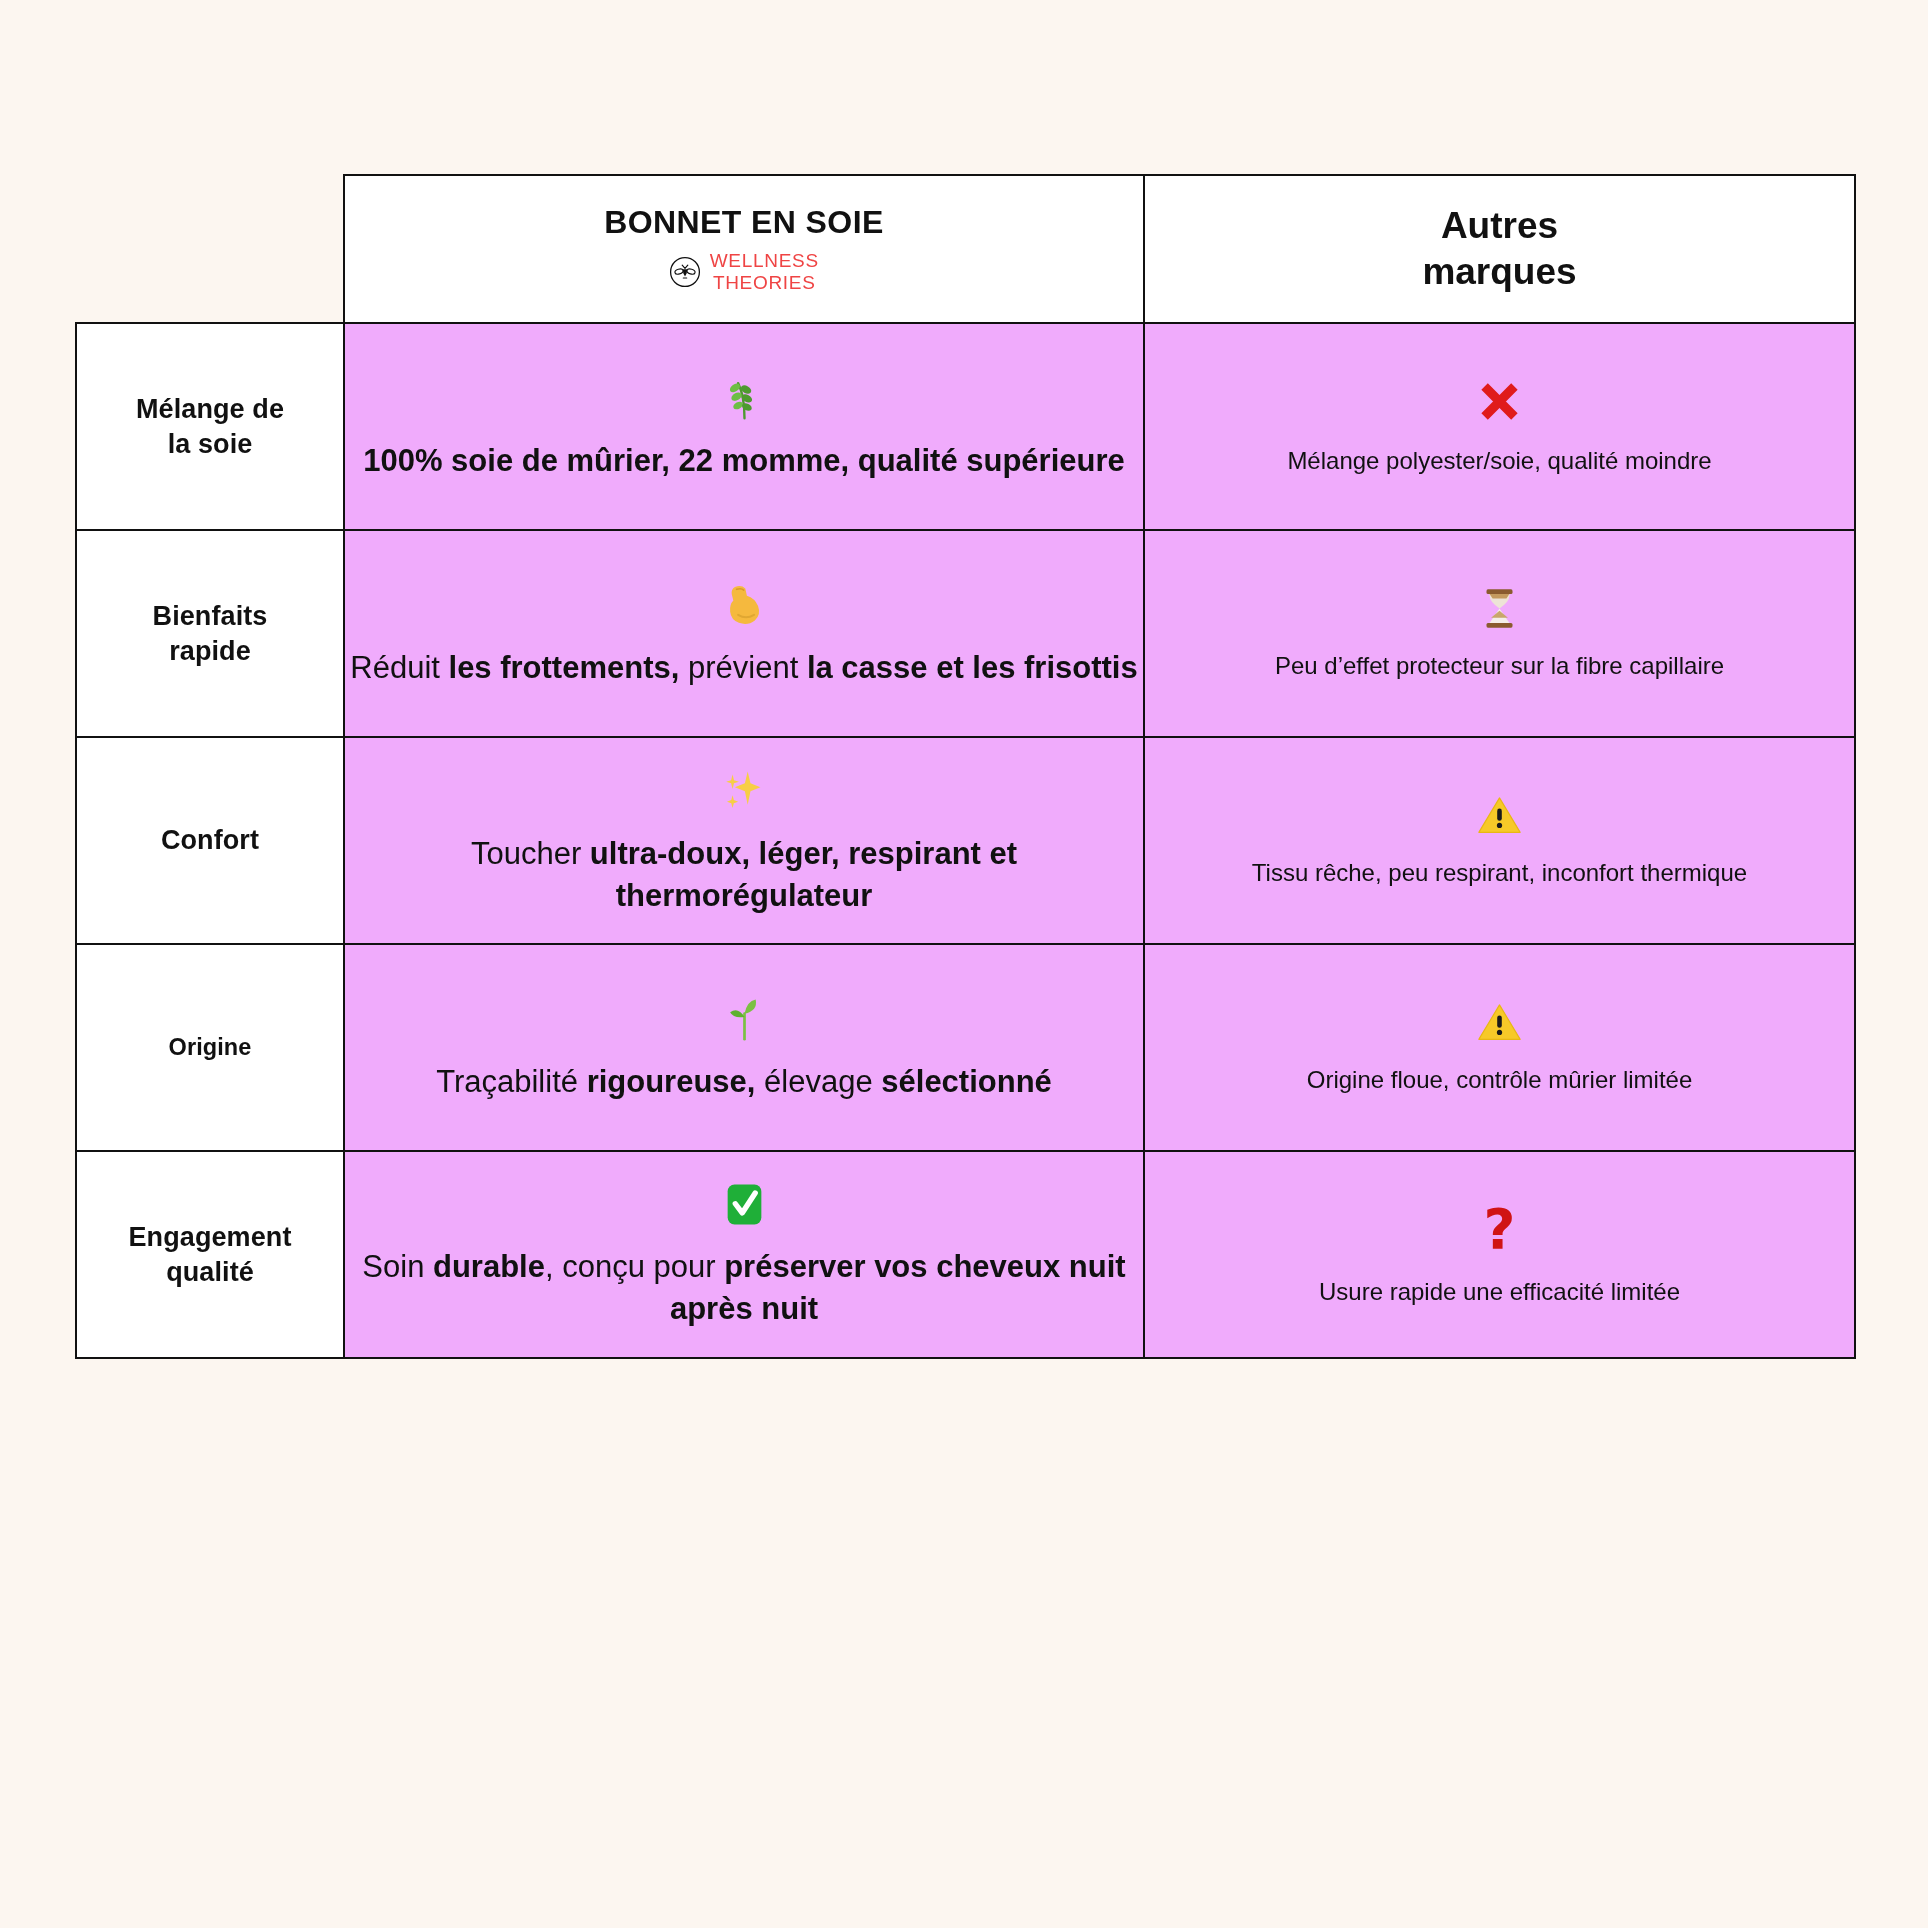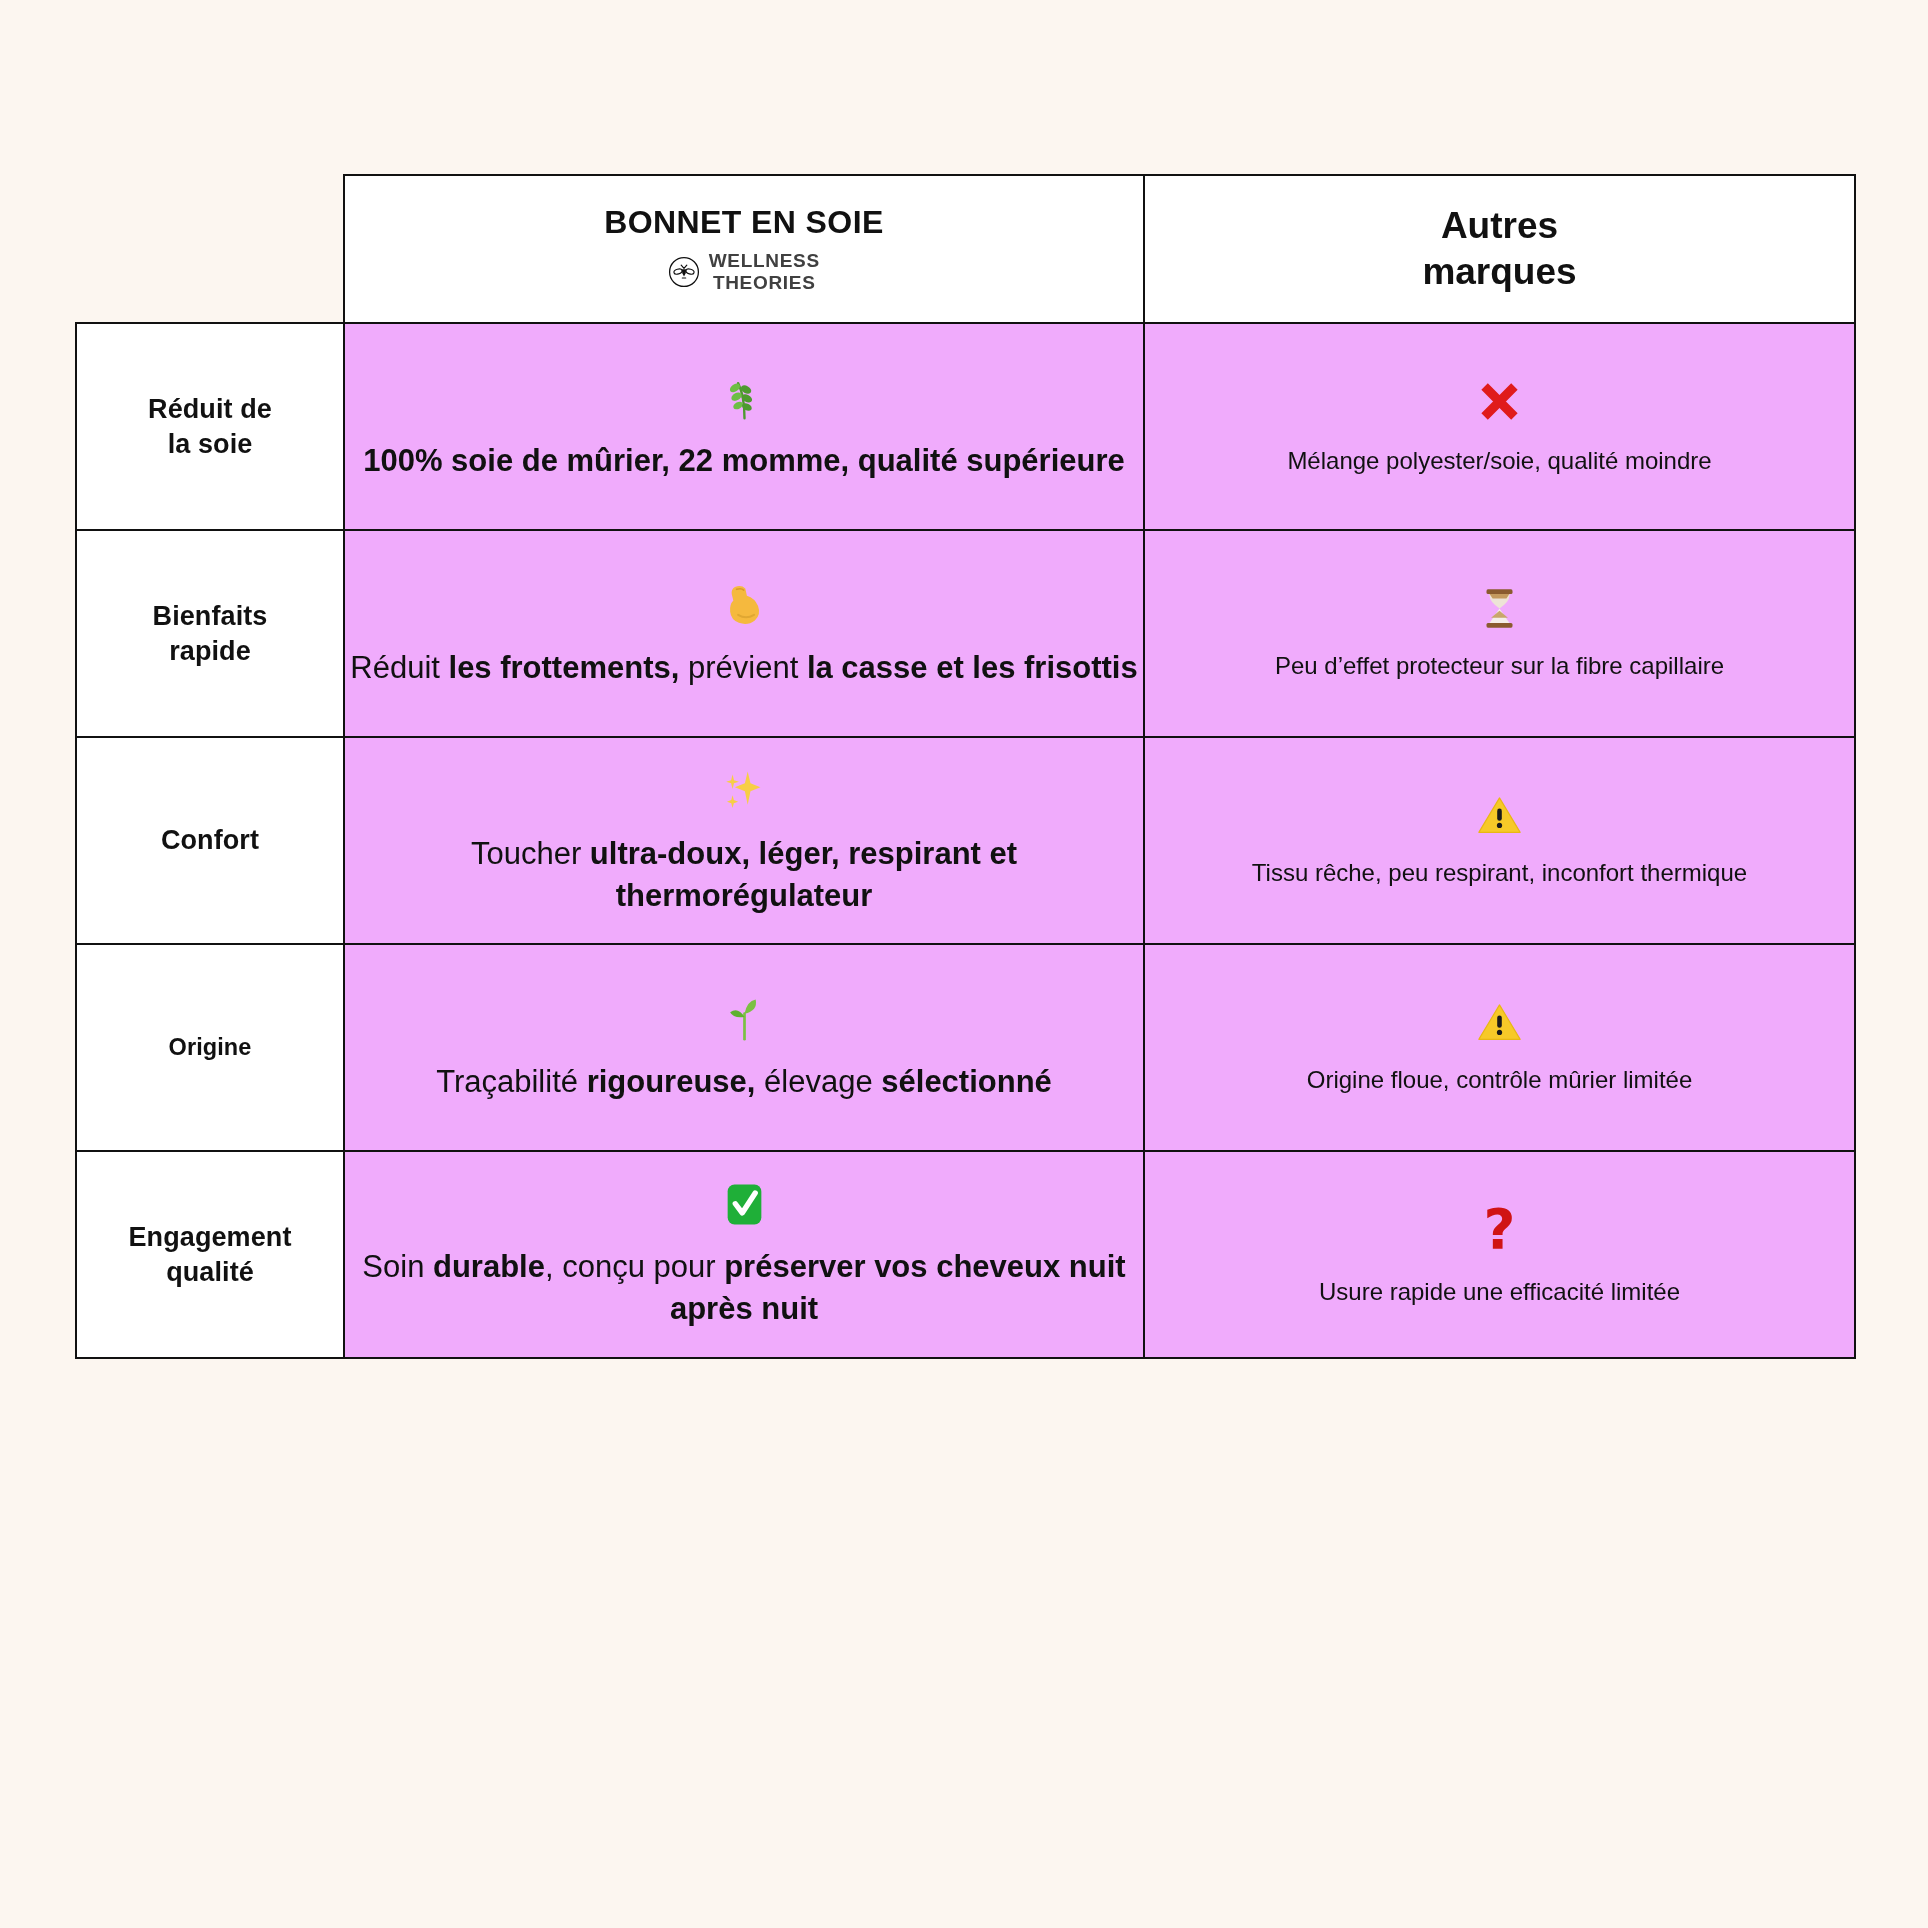--- a/index.html
+++ b/index.html
@@ -69,11 +69,11 @@
   }
   .logo-words{
     font-size:19px;
-    font-weight:700;
+    font-weight:400;
     line-height:1.16;
     letter-spacing:0.7px;
     text-align:center;
-    color:#404040;
+    color:#ef4444;
   }
 
   

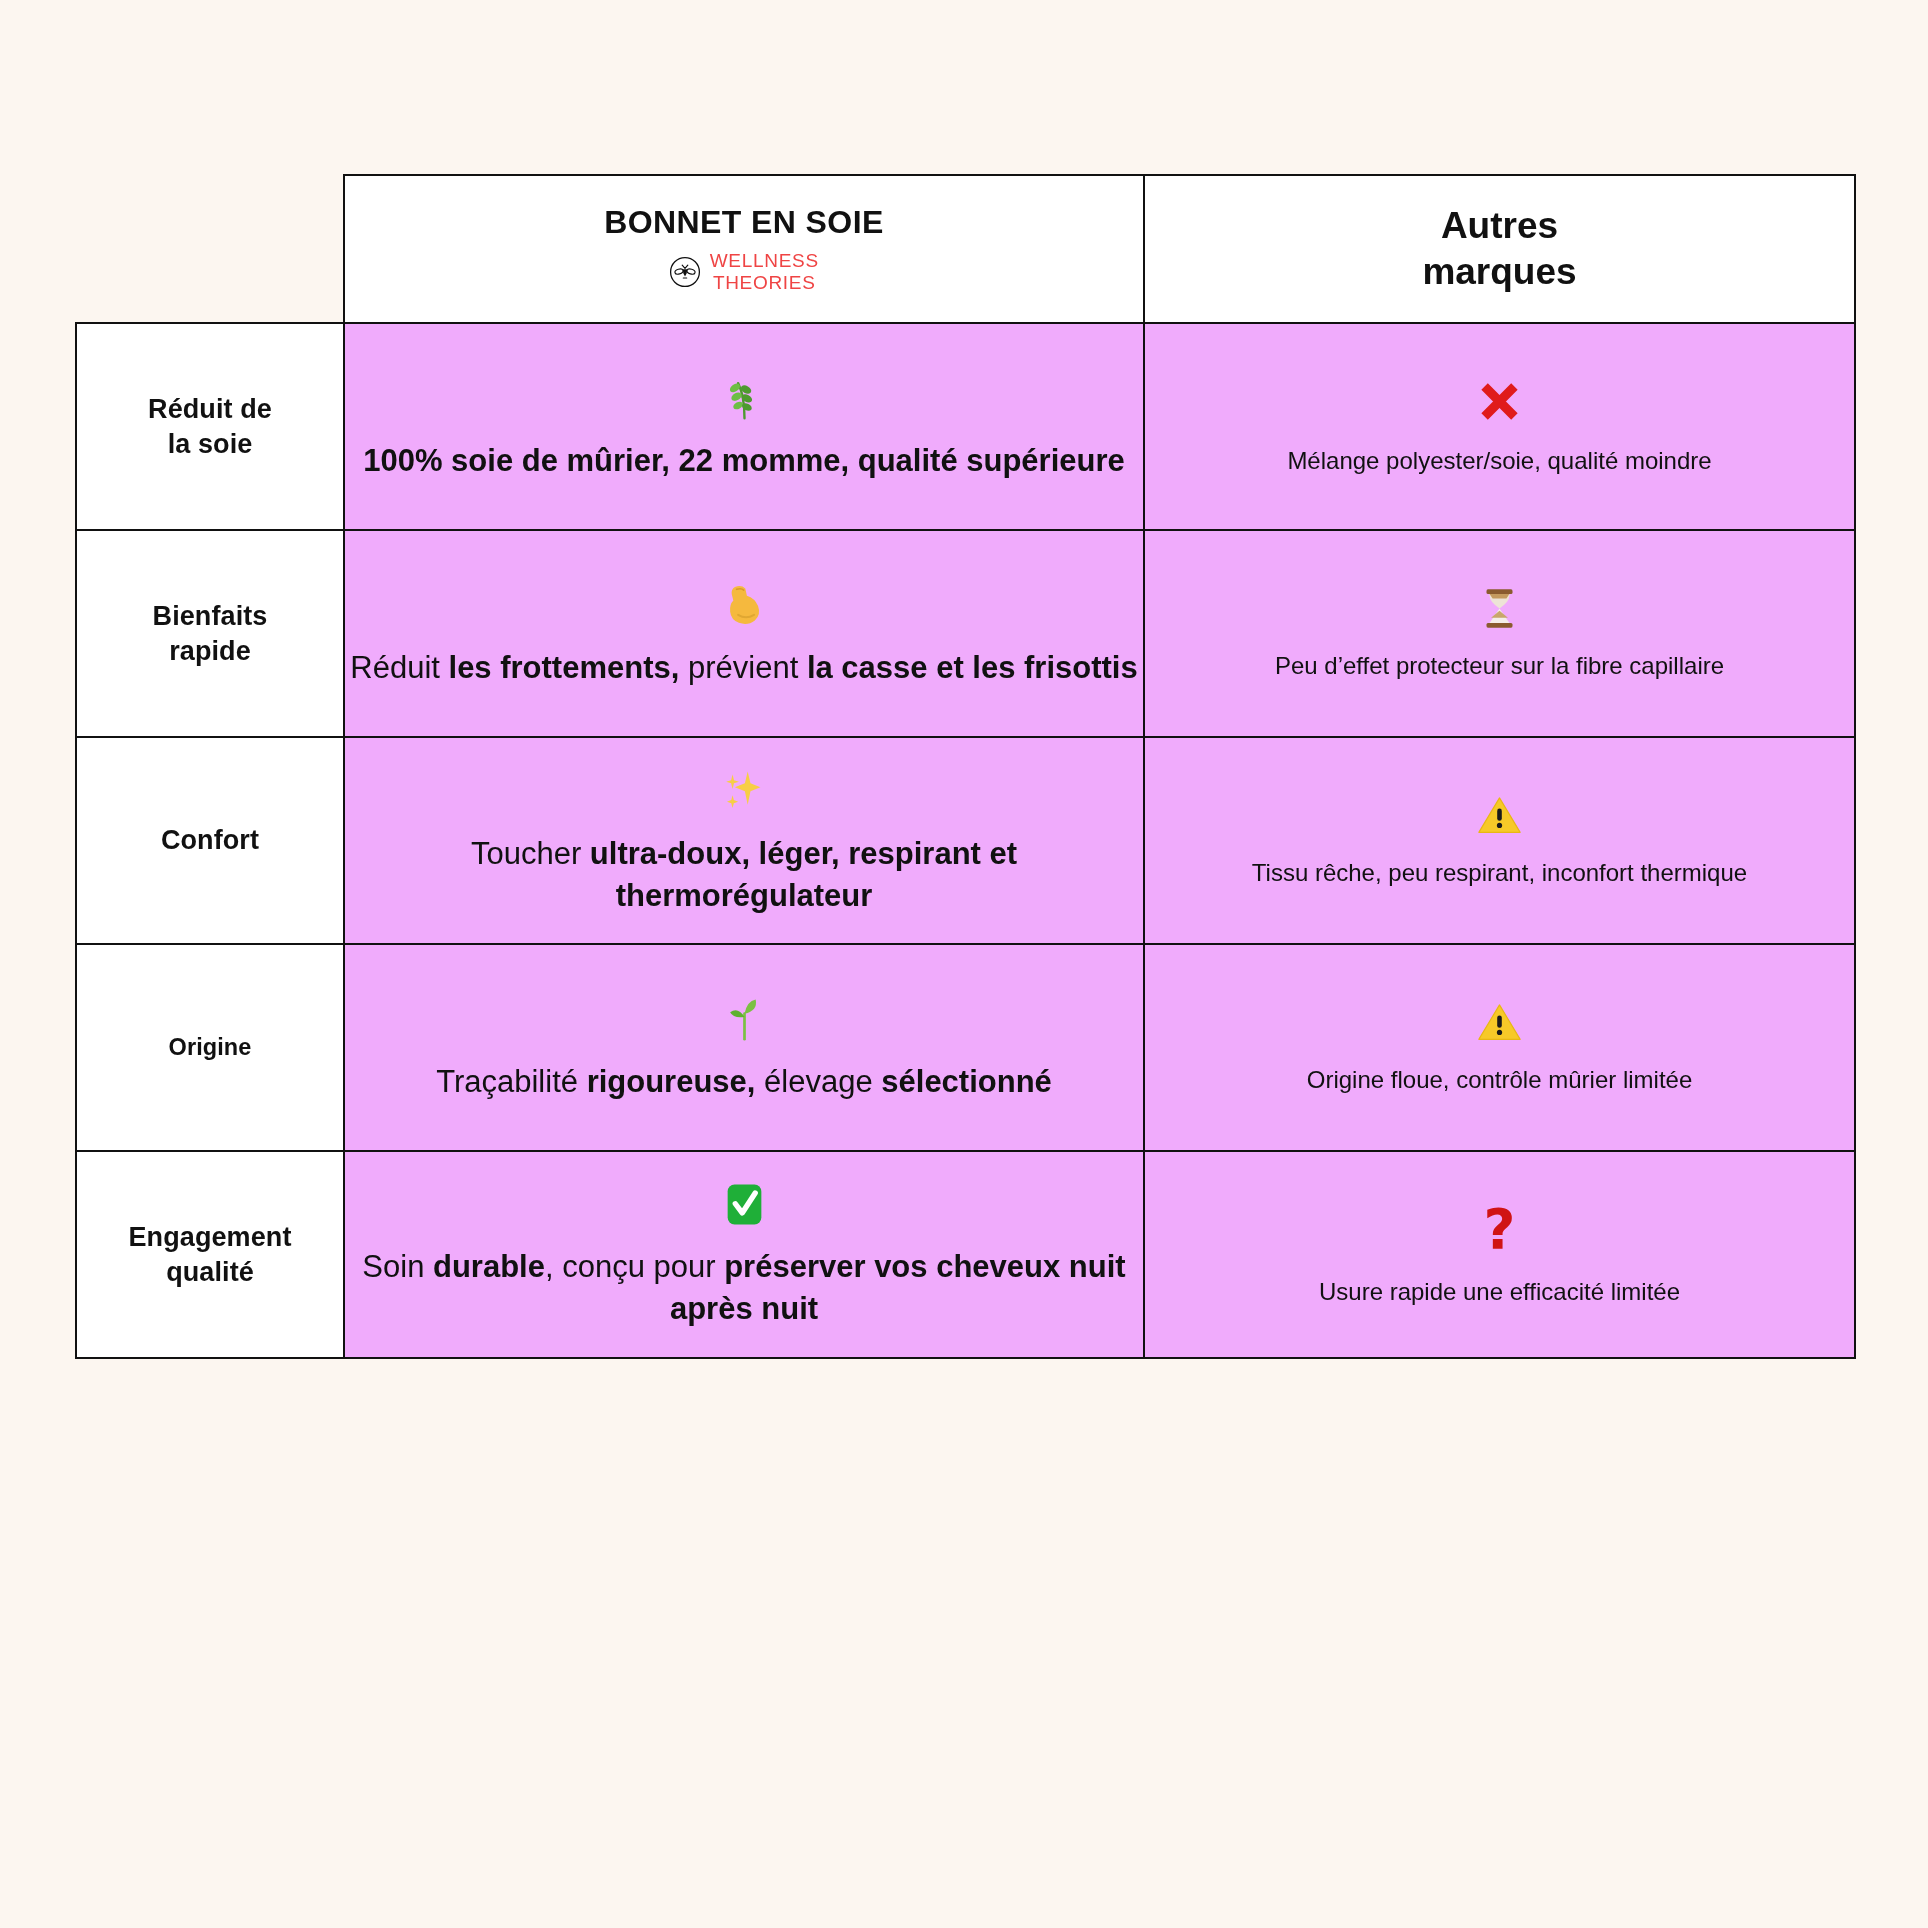--- a/index.html
+++ b/index.html
@@ -156,7 +156,7 @@
     <tbody>
         <tr class="r0">
           <td class="lbl-cell">
-            <div>Réduit de</div>
+            <div>Mélange de</div>
             <div>la soie</div>
           </td>
           <td class="val-cell">

